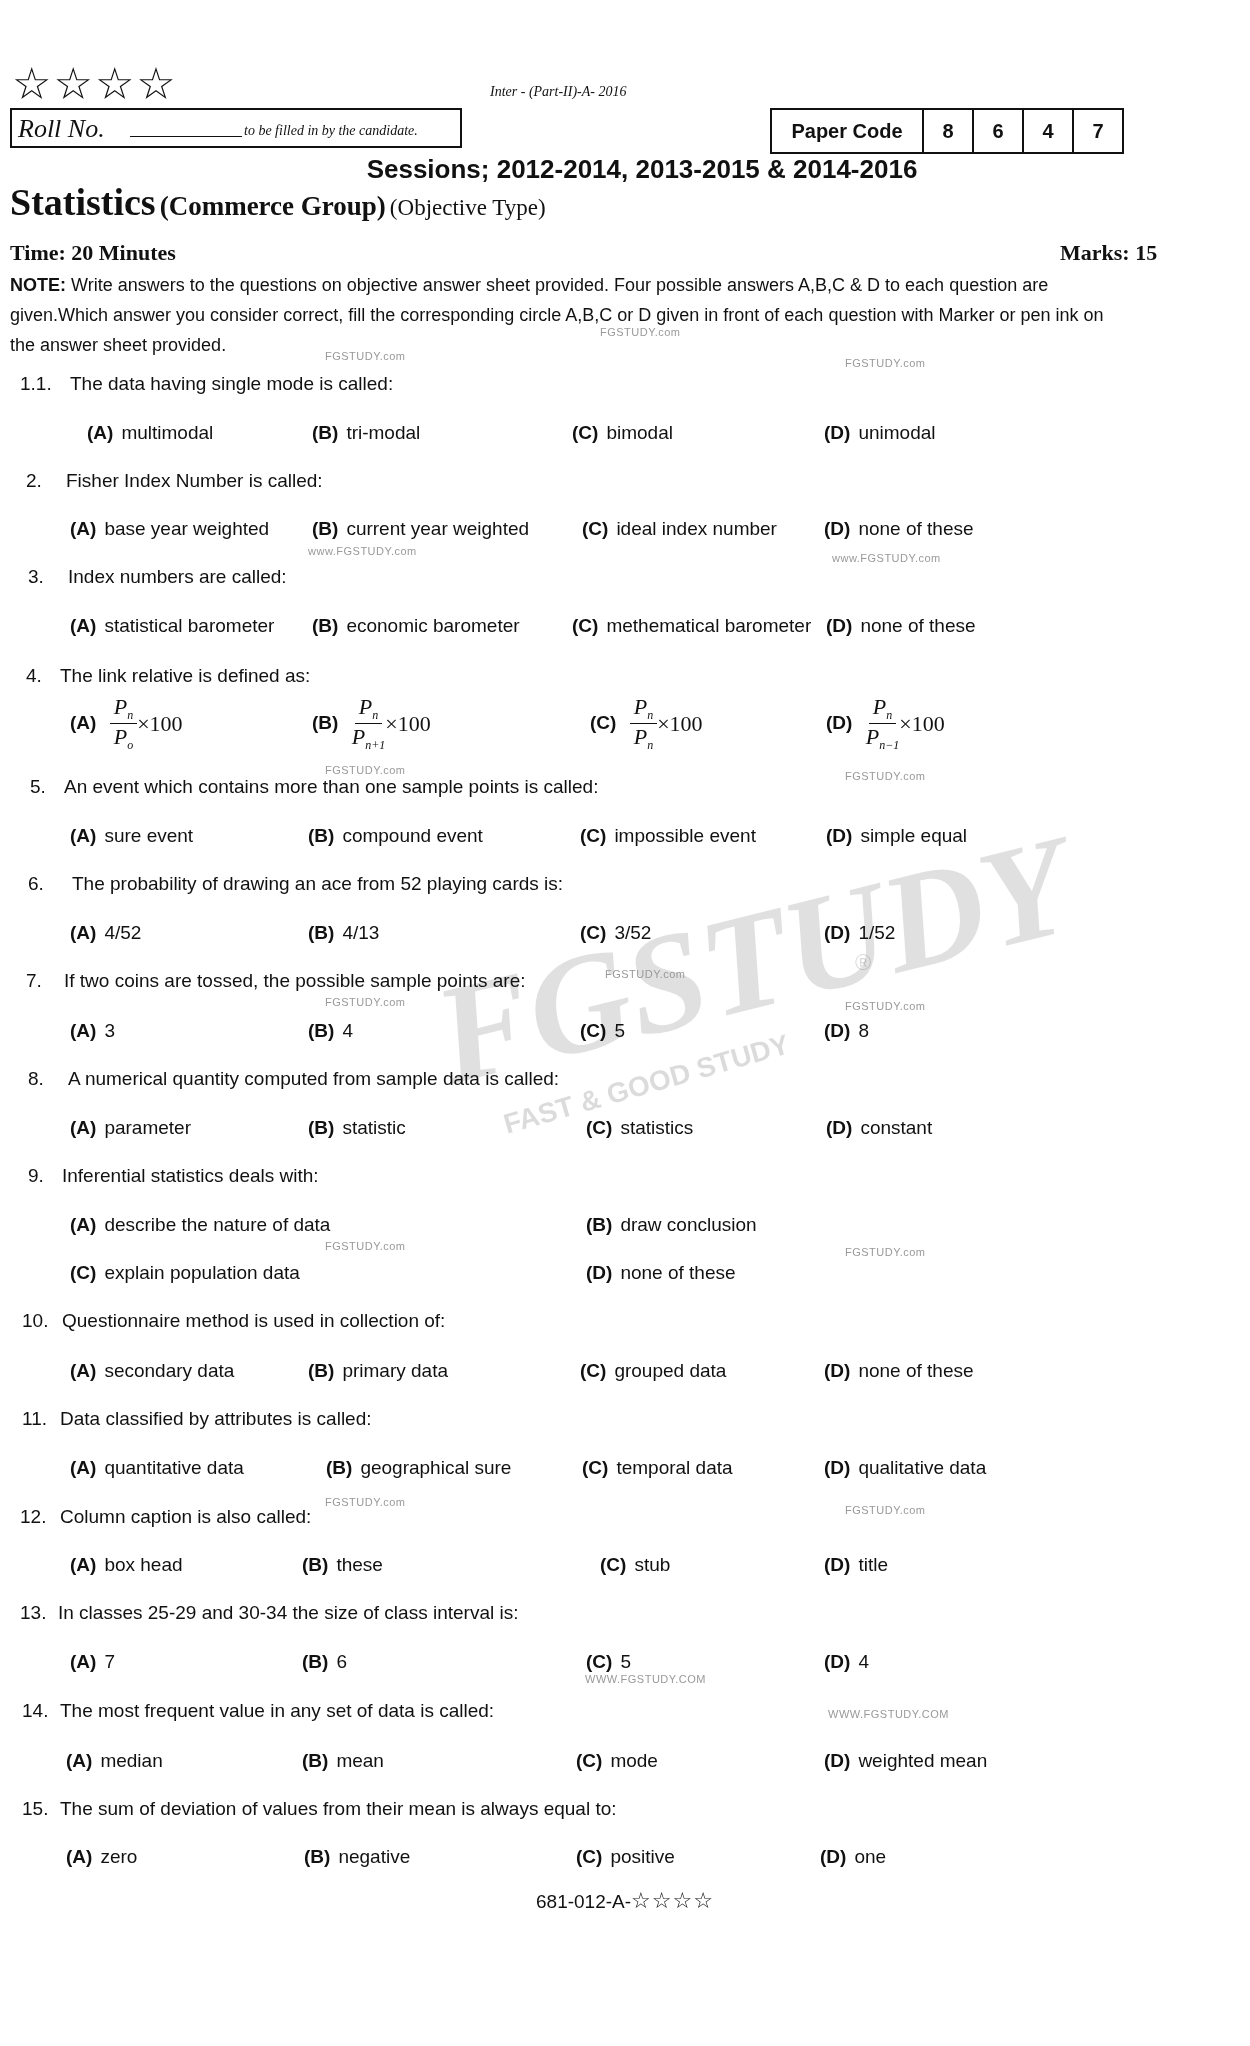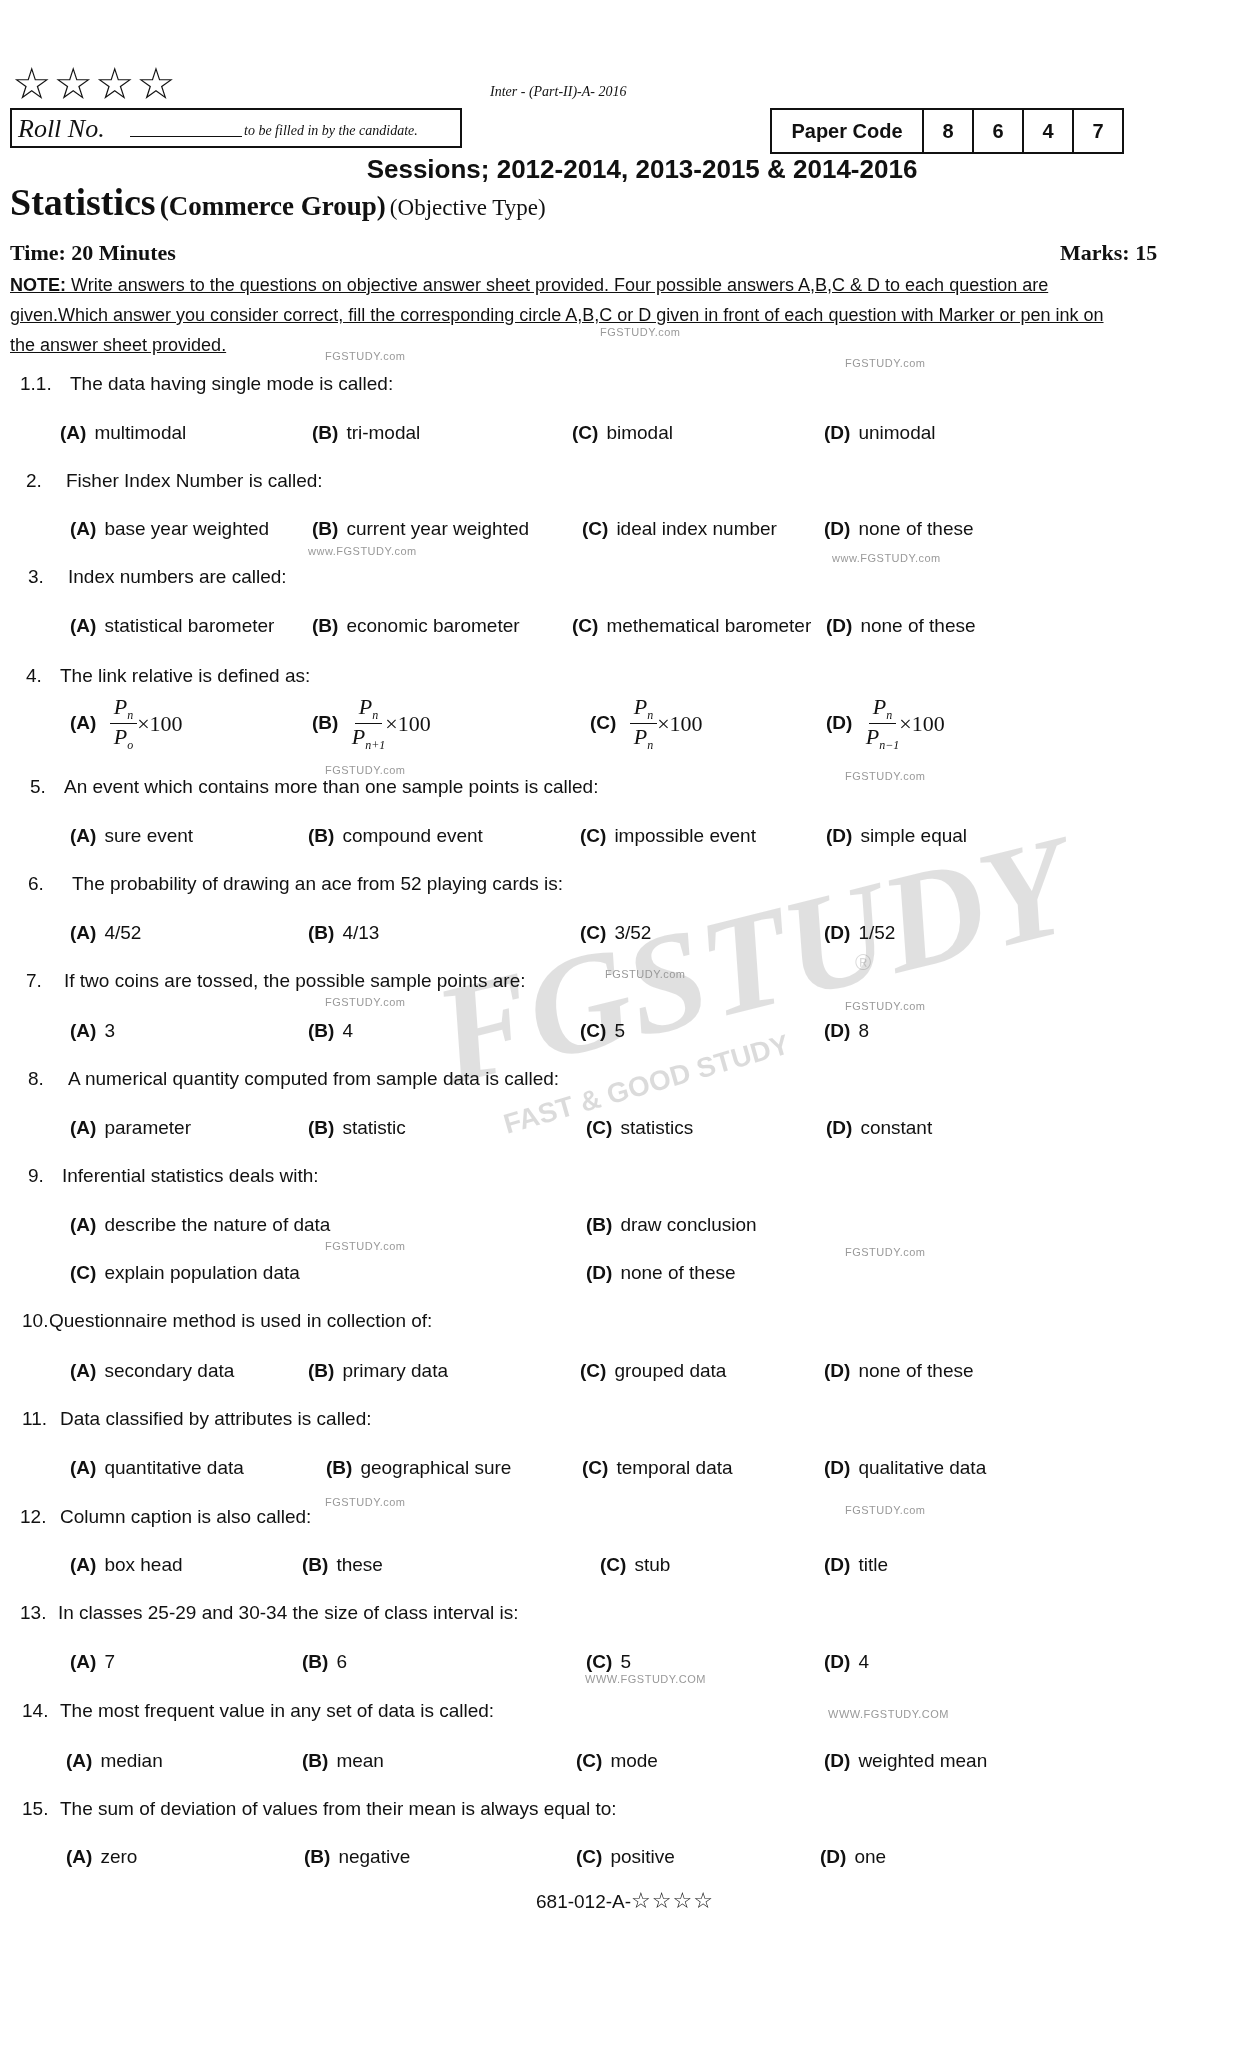--- a/index.html
+++ b/index.html
@@ -21,7 +21,7 @@
   .subject .s3 { font-size:23px;margin-top:36px; }
   .time { left:10px; top:240px; font-family:"Liberation Serif", serif; font-weight:bold; font-size:22px; }
   .marks { left:1060px; top:240px; font-family:"Liberation Serif", serif; font-weight:bold; font-size:22px; }
-  .note { left:10px; top:270px; width:1100px; font-size:18px; line-height:30px;text-decoration:underline; }
+  .note { left:10px; top:270px; width:1100px; font-size:18px; line-height:30px; }
   .note b { font-weight:bold; }
   .wm-small { font-size:11px; color:#999; letter-spacing:0.5px; }
   .q { left:0; width:1250px; font-size:19px; }

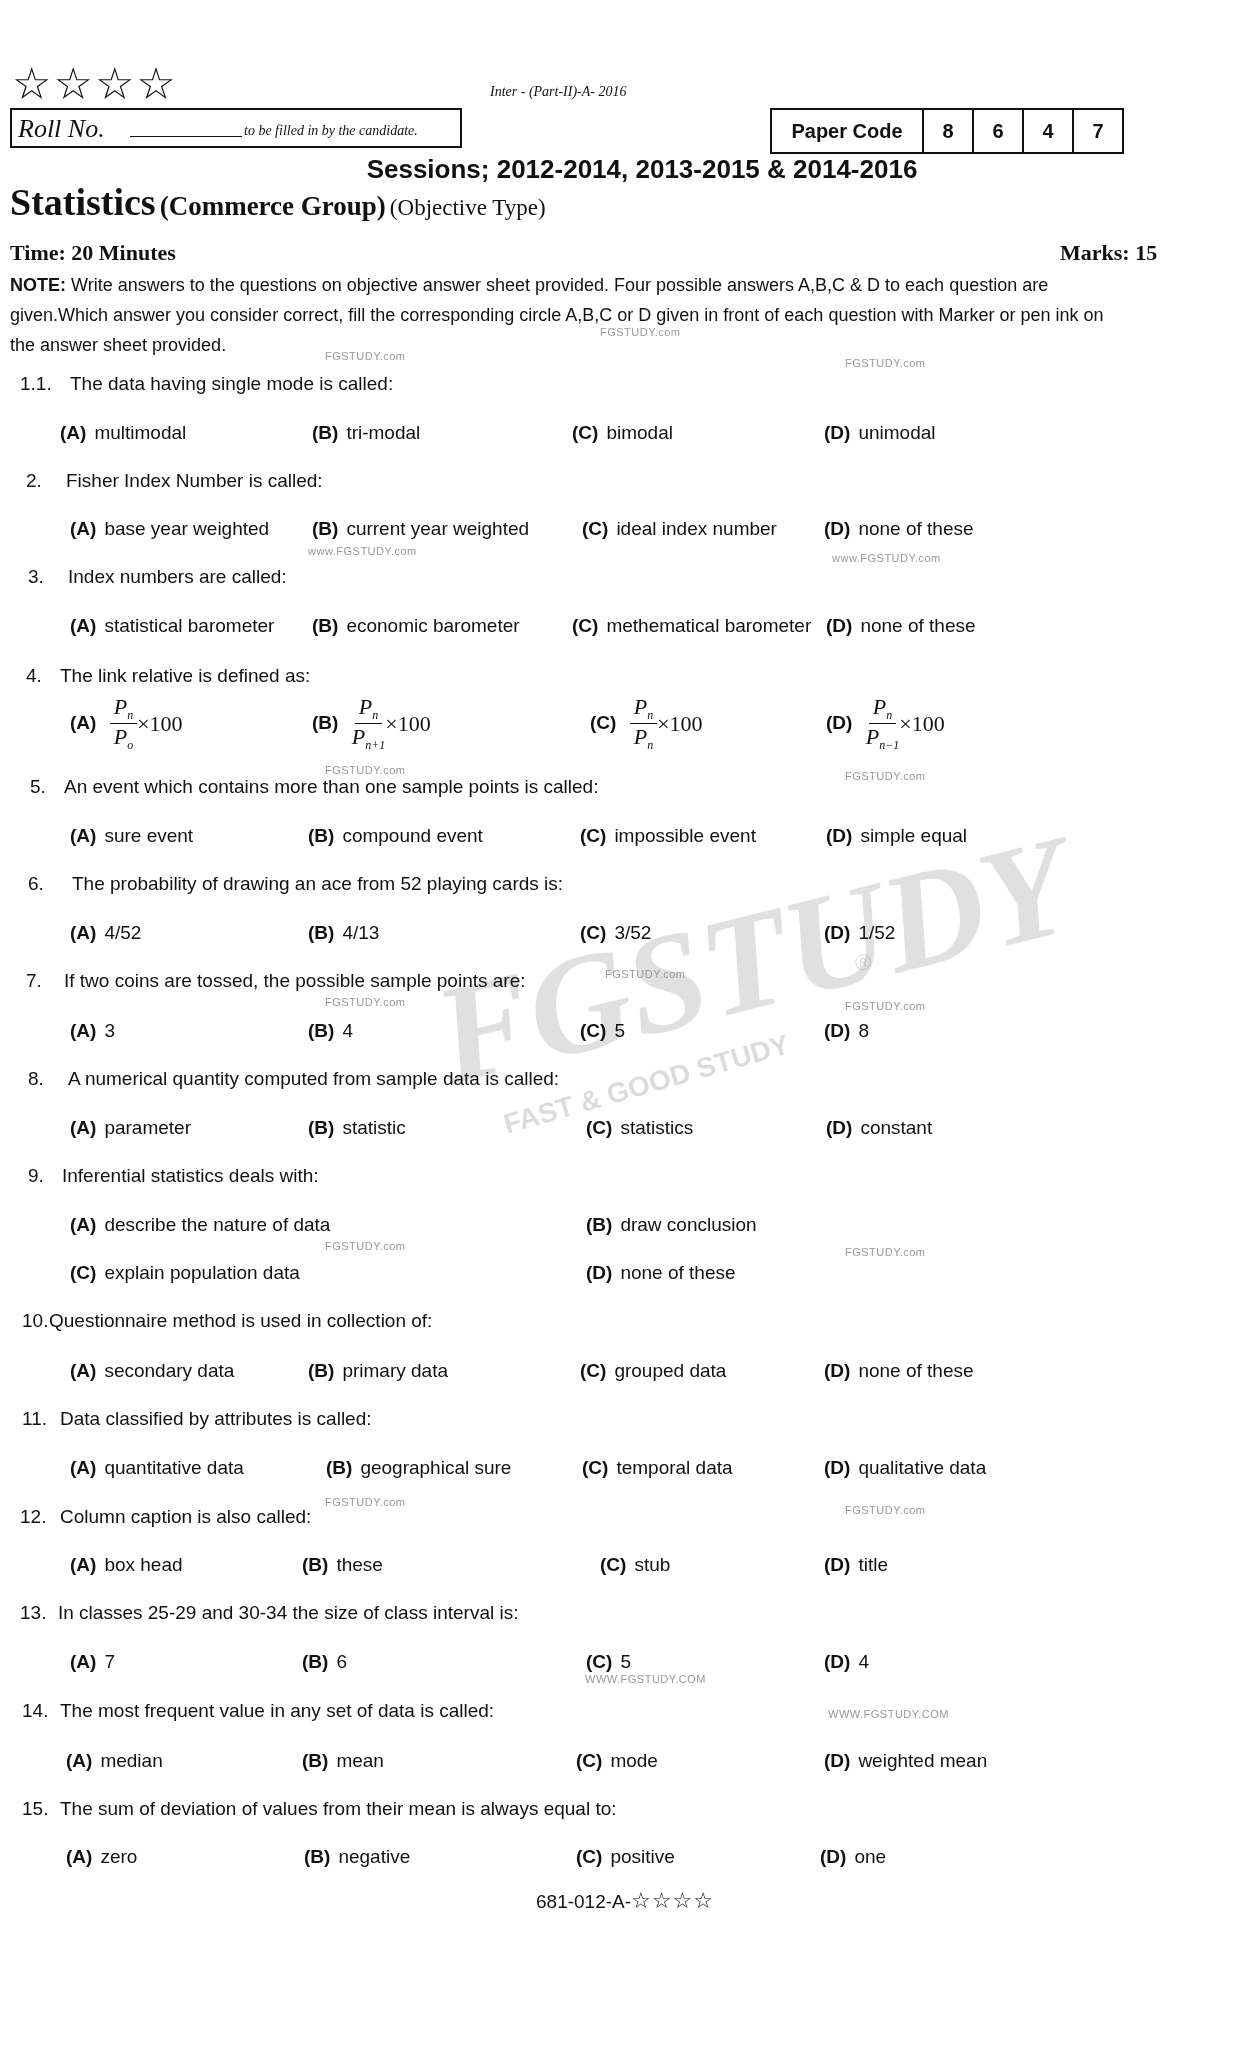--- a/index.html
+++ b/index.html
@@ -100,7 +100,7 @@
   <span class="qtext" style="left:70px">The data having single mode is called:</span>
 </div>
 <div class="abs q" style="top:422px">
-  <span class="opt" style="left:60px"><span class="ol">(A)</span><span>multimodal</span></span>
+  <span class="opt" style="left:87px"><span class="ol">(A)</span><span>multimodal</span></span>
   <span class="opt" style="left:312px"><span class="ol">(B)</span><span>tri-modal</span></span>
   <span class="opt" style="left:572px"><span class="ol">(C)</span><span>bimodal</span></span>
   <span class="opt" style="left:824px"><span class="ol">(D)</span><span>unimodal</span></span>

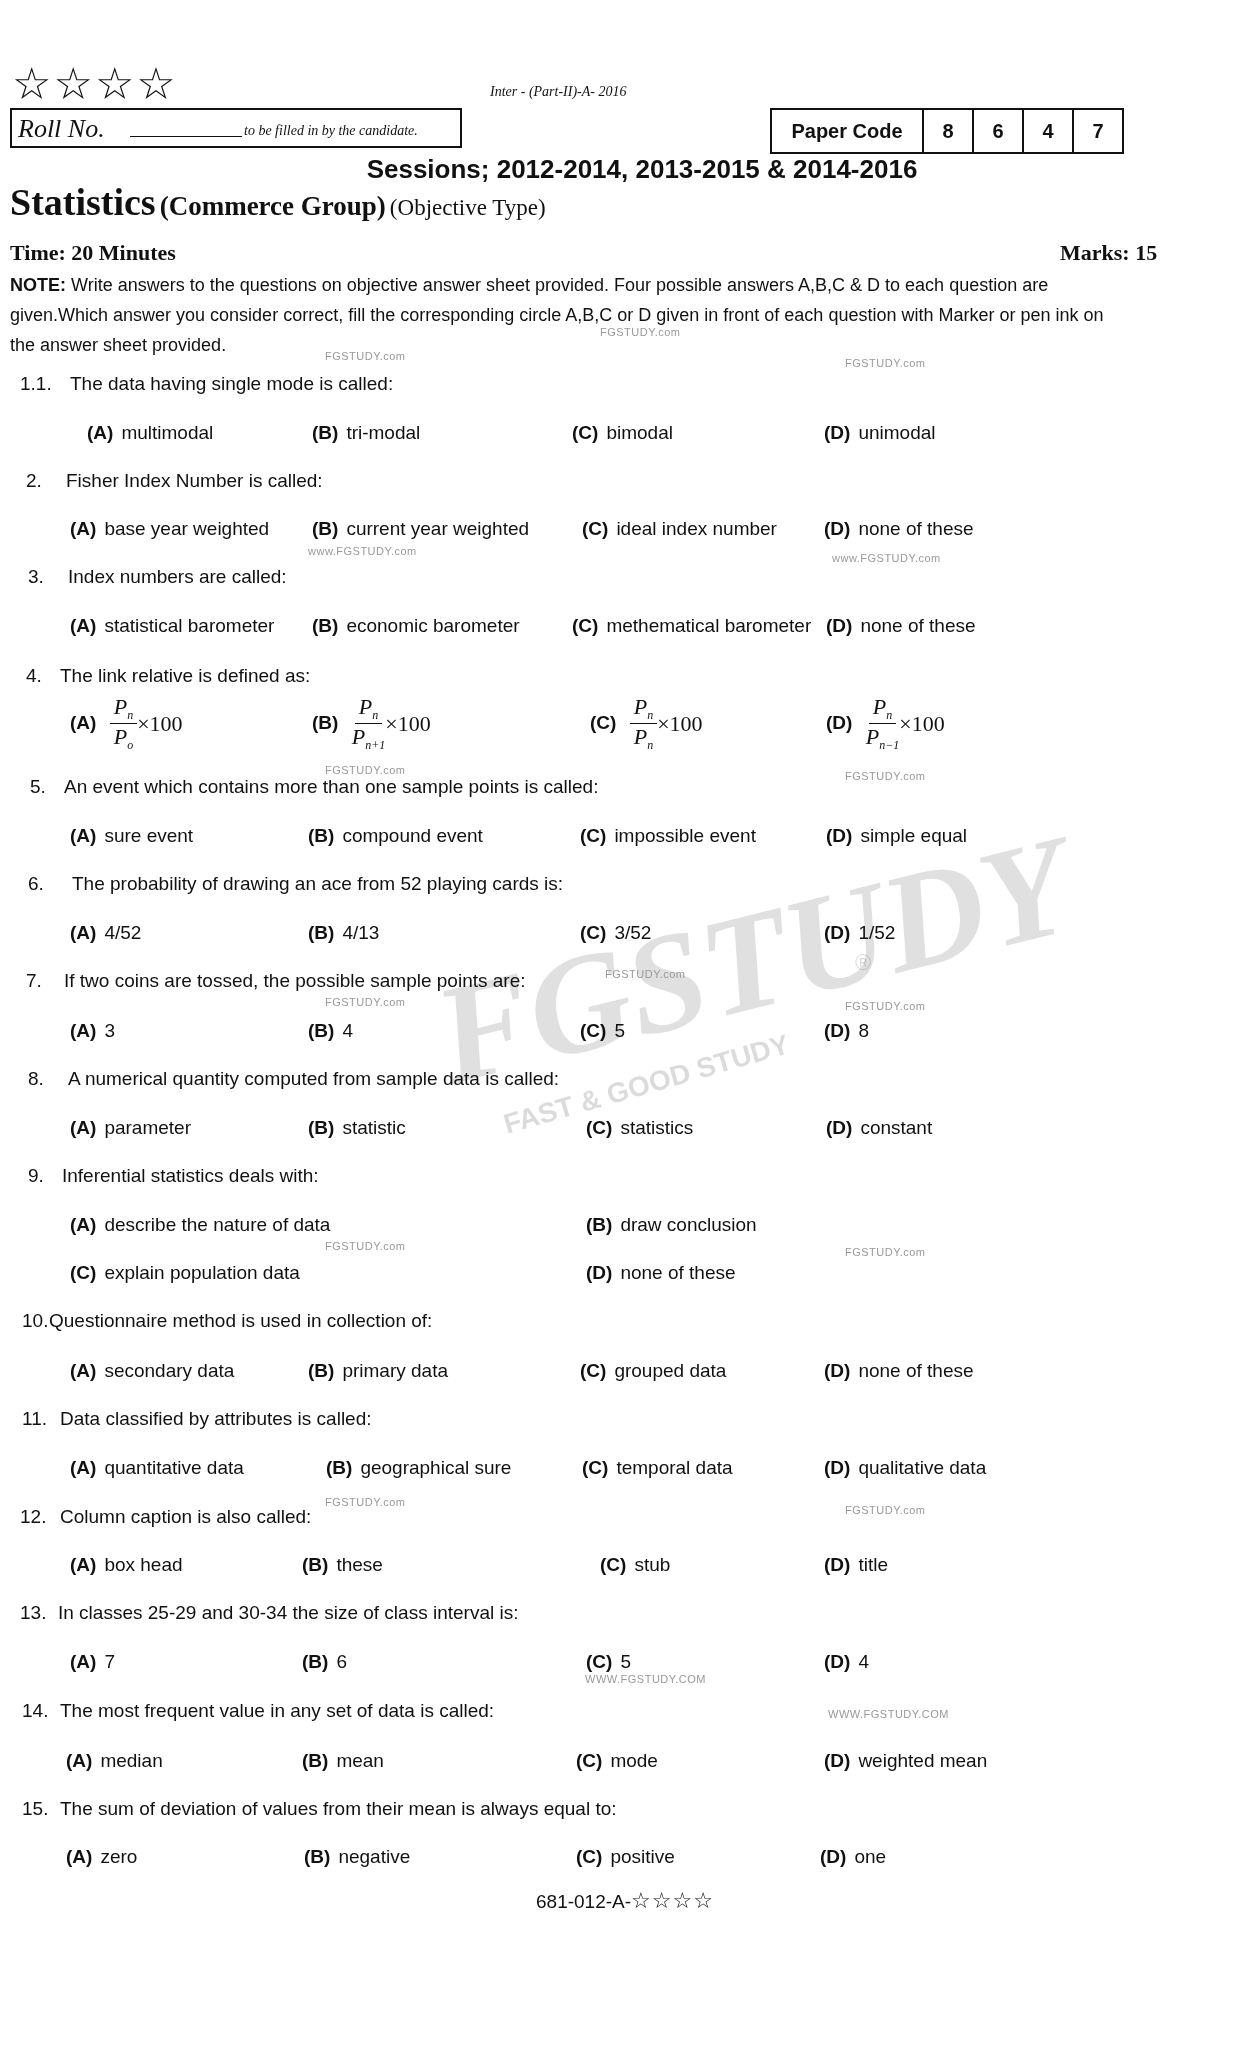--- a/index.html
+++ b/index.html
@@ -222,7 +222,7 @@
 
 <div class="abs q" style="top:1310px">
   <span class="qtext" style="left:22px">10.</span>
-  <span class="qtext" style="left:49px">Questionnaire method is used in collection of:</span>
+  <span class="qtext" style="left:62px">Questionnaire method is used in collection of:</span>
 </div>
 <div class="abs q" style="top:1360px">
   <span class="opt" style="left:70px"><span class="ol">(A)</span><span>secondary data</span></span>

